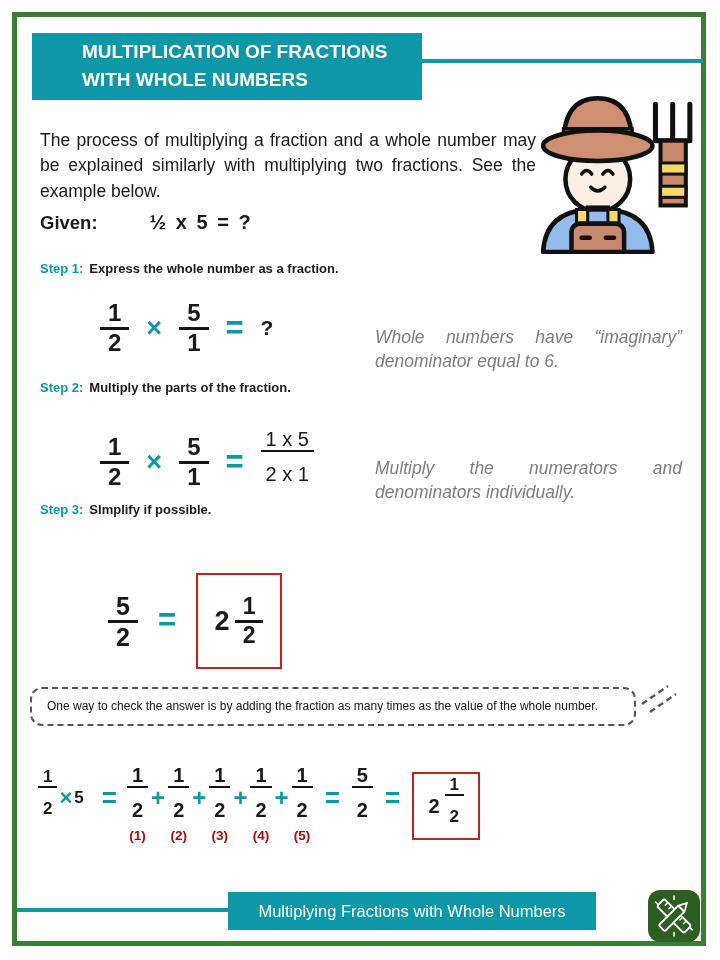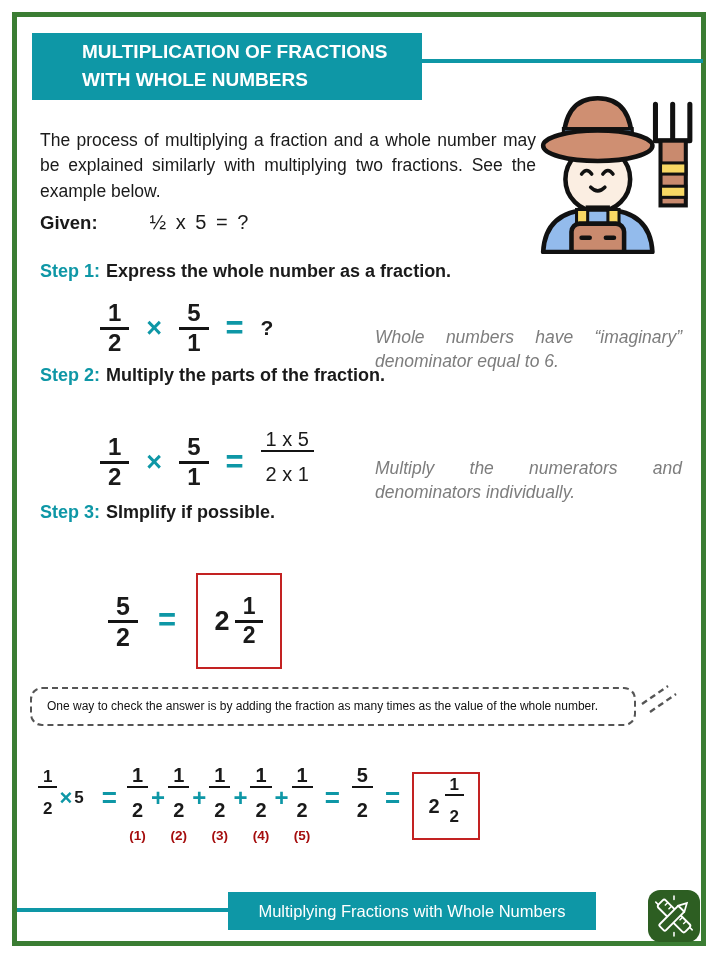--- a/index.html
+++ b/index.html
@@ -27,7 +27,7 @@
   
   .given{position:absolute;left:40px;top:211px;display:flex;align-items:flex-end;}
   .given-label{font-weight:bold;font-size:18.5px;}
-  .given-expr{margin-left:52px;font-size:20px;letter-spacing:2px;}
+  .given-expr{margin-left:52px;font-size:20px;letter-spacing:2px;font-weight:bold;}
 
   
   .step-head{position:absolute;left:40px;font-size:18px;font-weight:bold;text-align:center;}

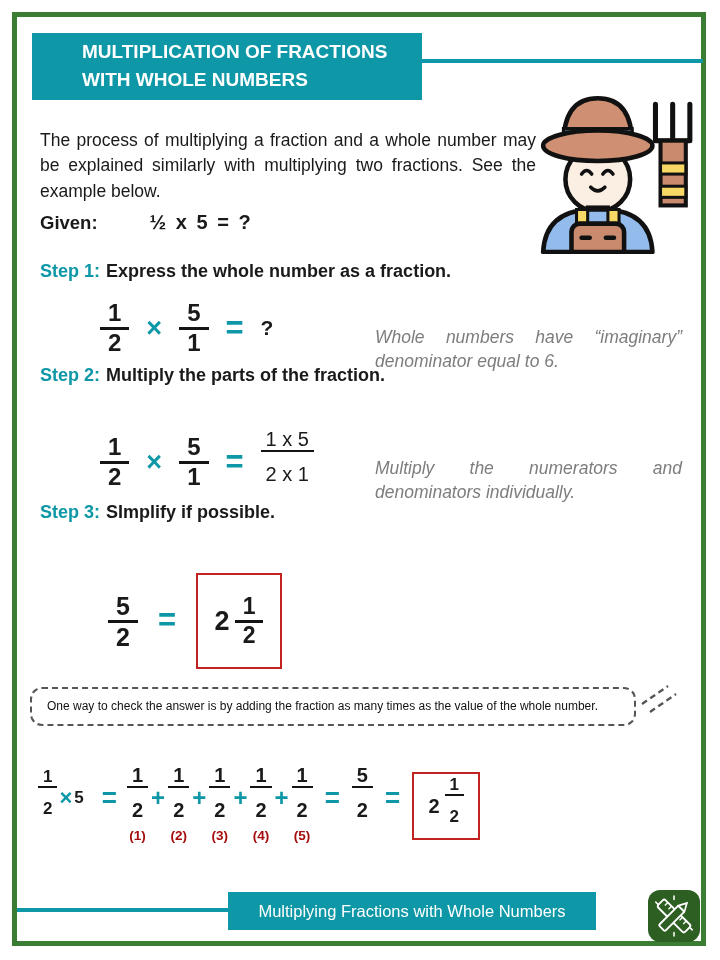--- a/index.html
+++ b/index.html
@@ -30,7 +30,7 @@
   .given-expr{margin-left:52px;font-size:20px;letter-spacing:2px;font-weight:bold;}
 
   
-  .step-head{position:absolute;left:40px;font-size:18px;font-weight:bold;text-align:center;}
+  .step-head{position:absolute;left:40px;font-size:13px;font-weight:bold;text-align:center;}
   .step-label{color:#0e97a6;margin-right:6px;}
 
   

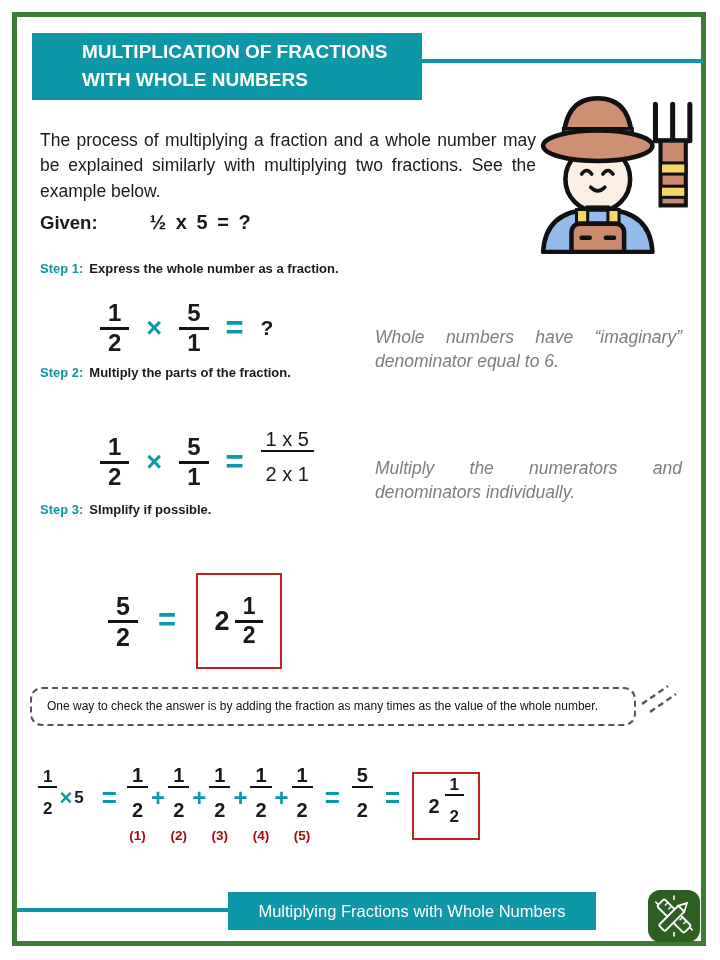--- a/index.html
+++ b/index.html
@@ -135,7 +135,7 @@
   </div>
   <p class="note" style="top:307px">Whole numbers have “imaginary” denominator equal to 6.</p>
 
-  <div class="step-head" style="top:365px">
+  <div class="step-head" style="top:380px">
     <span class="step-label">Step 2:</span><span>Multiply the parts of the fraction.</span>
   </div>
   <div class="eq-row" style="left:100px;top:428px;gap:17px;font-size:24px">

